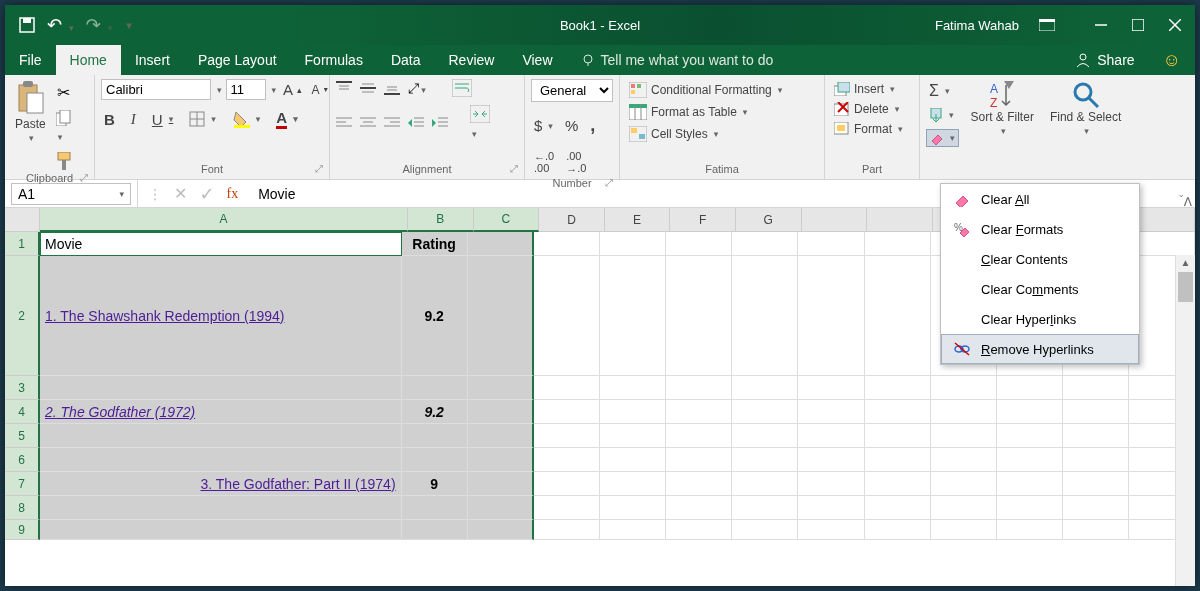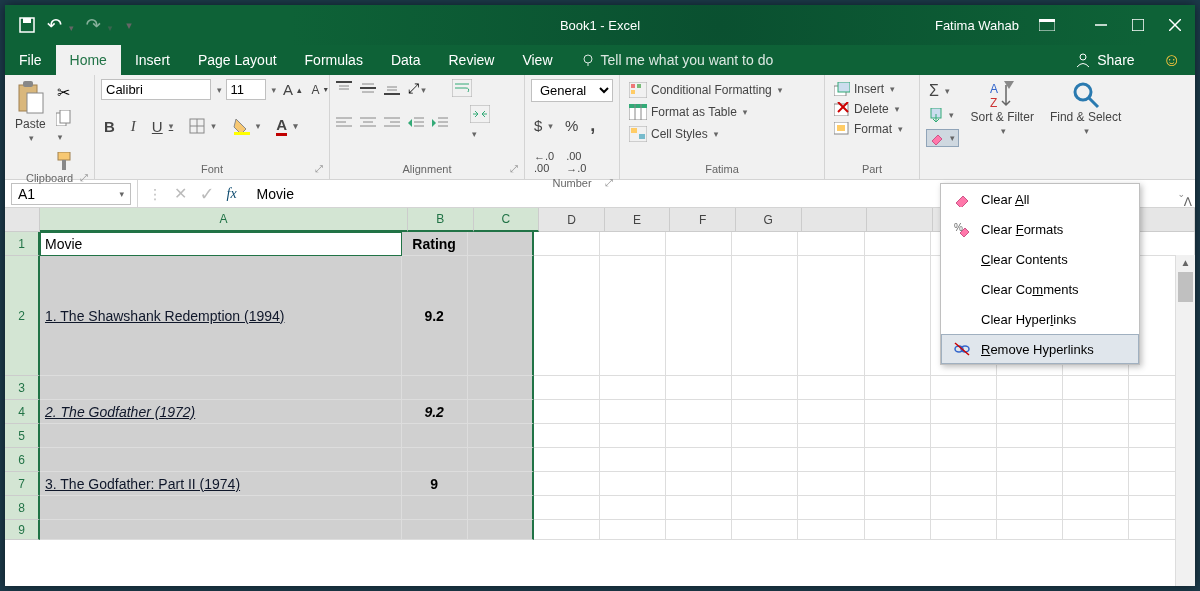--- a/index.html
+++ b/index.html
@@ -163,7 +163,7 @@
     </div>
 
     <div class="rgroup" style="width:235px;">
-      <div class="rgroup-body" style="flex-direction:column;gap:15px;">
+      <div class="rgroup-body" style="flex-direction:column;gap:8px;">
         <div class="hrow">
           <input class="combo fontname" value="Calibri" style="">
           <span class="dd">▾</span>

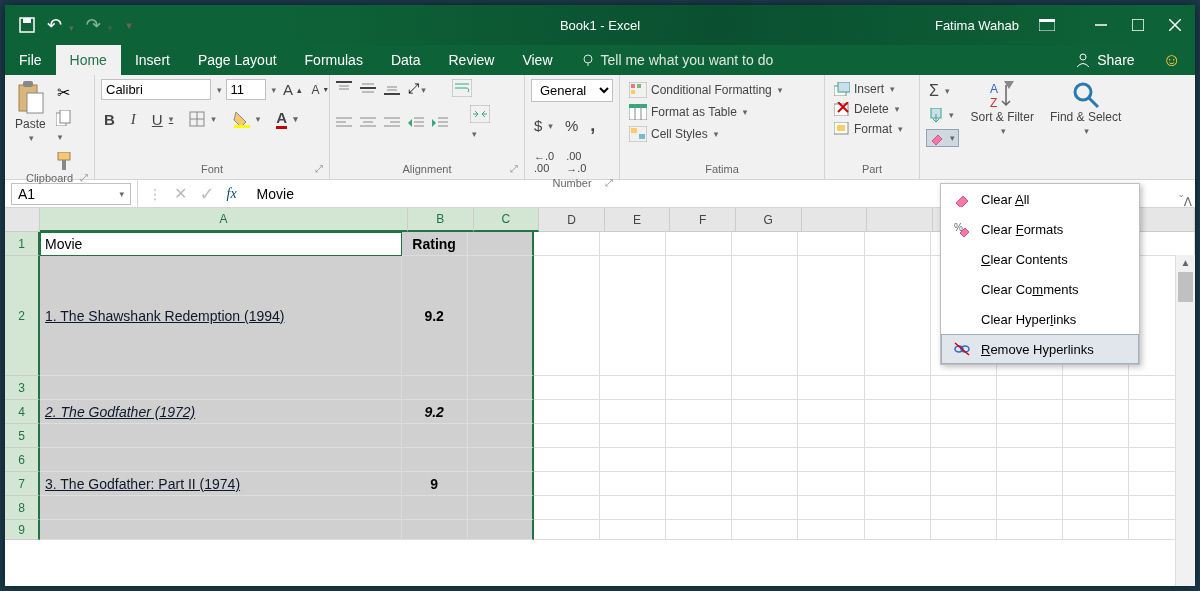--- a/index.html
+++ b/index.html
@@ -420,7 +420,7 @@
       <span style="color:#bbb;">⋮</span>
       <span style="color:#bbb;font-size:16px;">✕</span>
       <span style="color:#bbb;font-size:18px;">✓</span>
-      <span style="font-style:italic;font-family:serif;color:#0c4a6e;">fx</span>
+      <span style="font-family:serif;color:#c2410c;">fx</span>
     </div>
     <div class="fx-input">Movie</div>
     <span class="dd" style="padding:0 10px;color:#888;">⌄</span>

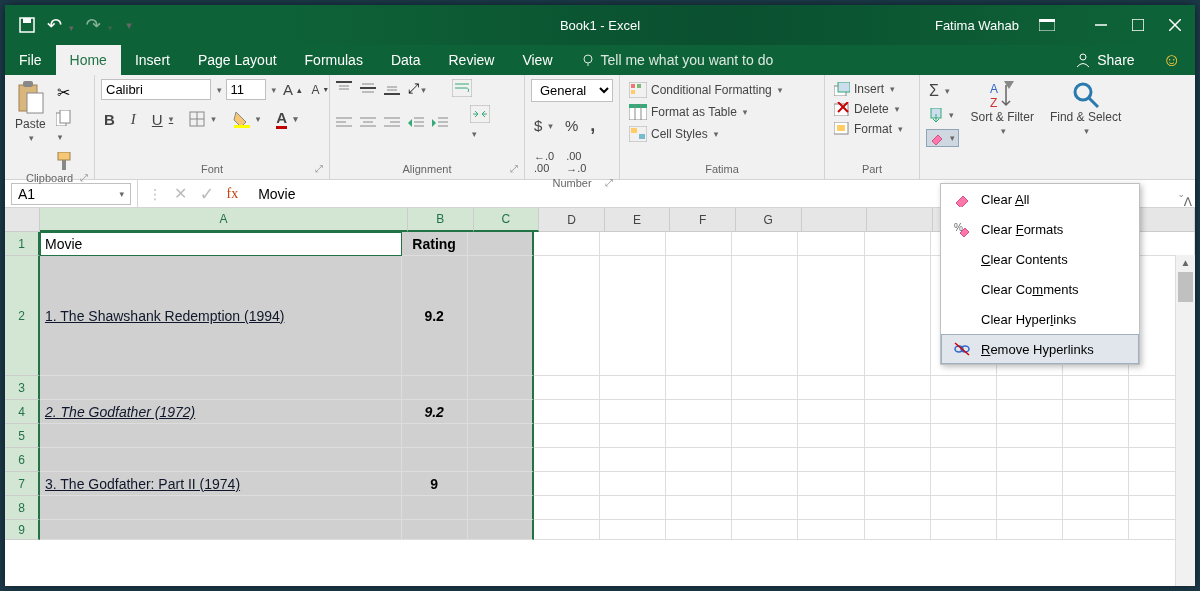--- a/index.html
+++ b/index.html
@@ -45,7 +45,7 @@
   .cell { border-right: 1px solid #ddd; border-bottom: 1px solid #ddd; font-size: 14px; padding: 2px 5px; display: flex; align-items: center; overflow: hidden; white-space: nowrap; }
   .cell.selarea { background: #d0d0d0; }
   .cell.active { background: #fff; outline: 2px solid #217346; outline-offset: -1px; }
-  .hyperlink { color: #0f172a; text-decoration: underline; }
+  .hyperlink { color: #4c1d95; text-decoration: underline; }
   .sel-border-r { border-right: 2px solid #217346; }
   .dropdown-menu { position: absolute; top: 183px; left: 940px; background: #fff; border: 1px solid #c0c0c0; box-shadow: 2px 2px 6px rgba(0,0,0,0.25); font-size: 13px; z-index: 100; width: 200px; }
   .dropdown-menu .ditem { display: flex; align-items: center; gap: 10px; padding: 6px 12px; cursor: pointer; }

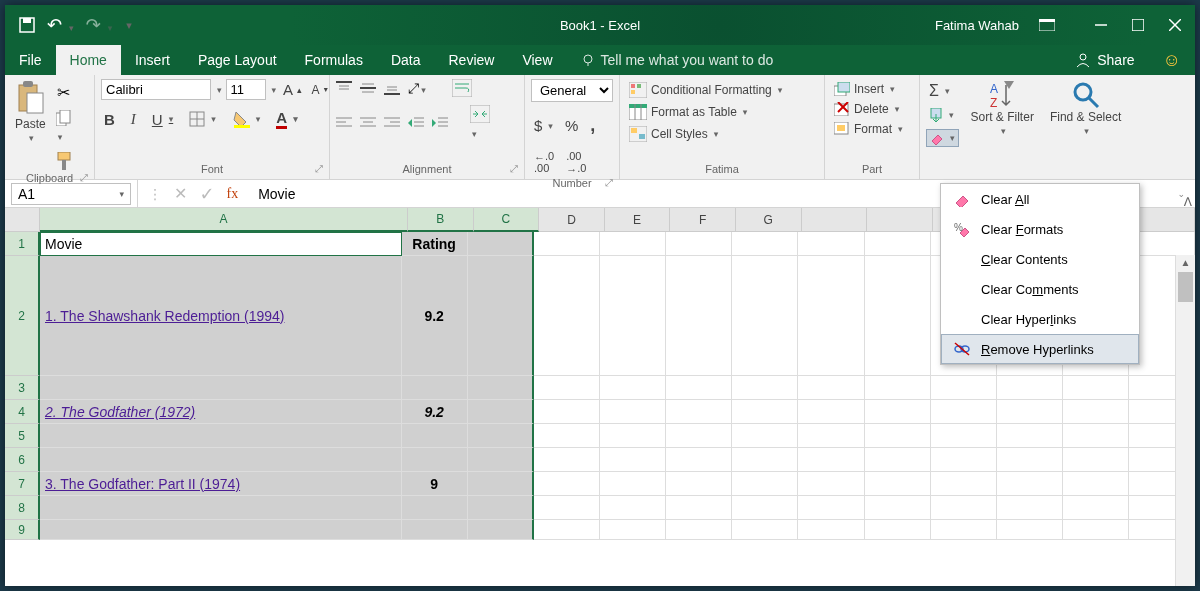--- a/index.html
+++ b/index.html
@@ -551,7 +551,7 @@
             <div class="cell" style="width: 80px; height: 24px;"></div>
           </div>
           <div class="gridrow" style="height: 24px;">
-            <div class="cell selarea" style="width: 450px; height: 24px;">
+            <div class="cell selarea" style="width: 450px; height: 24px; justify-content: flex-end;">
               <span class="hyperlink">3. The Godfather: Part II (1974)</span>
             </div>
             <div class="cell selarea" style="width: 80px; height: 24px; justify-content: center; font-weight: bold;">9</div>

